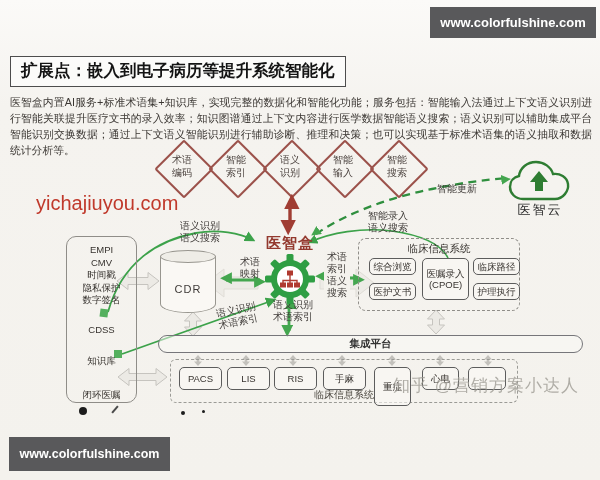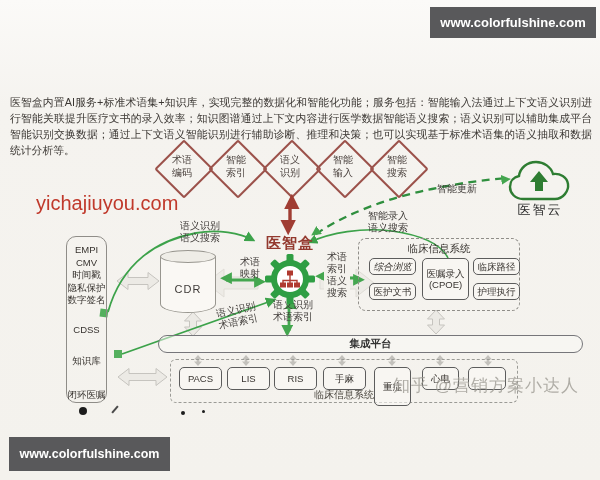--- a/index.html
+++ b/index.html
@@ -117,6 +117,7 @@
   <div class="wm-red">yichajiuyou.com</div>
   <div class="wm-zhihu">知乎 @营销方案小达人</div>
 
+  <div class="title-box">扩展点：嵌入到电子病历等提升系统智能化</div>
   <div class="desc">医智盒内置AI服务+标准术语集+知识库，实现完整的数据化和智能化功能；服务包括：智能输入法通过上下文语义识别进行智能关联提升医疗文书的录入效率；知识图谱通过上下文内容进行医学数据智能语义搜索；语义识别可以辅助集成平台智能识别交换数据；通过上下文语义智能识别进行辅助诊断、推理和决策；也可以实现基于标准术语集的语义抽取和数据统计分析等。</div>
 
   <div class="diamond" style="left:163px;top:148px;"></div>

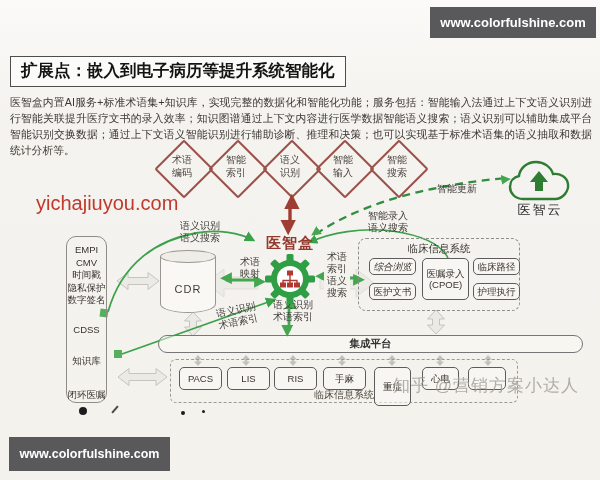--- a/index.html
+++ b/index.html
@@ -22,7 +22,7 @@
   
   .lbl{position:absolute;font-size:10px;line-height:11.5px;color:#3f3b38;text-align:center;white-space:pre-line;z-index:2;}
   
-  .left-col{position:absolute;left:66px;top:236px;width:41px;height:167px;border:1.5px solid #8f8d88;border-radius:10px;
+  .left-col{position:absolute;left:66px;top:236px;width:71px;height:167px;border:1.5px solid #8f8d88;border-radius:10px;
             box-sizing:border-box;padding-top:7px;text-align:center;font-size:9.5px;color:#37332f;z-index:2;}
   .left-col .it{line-height:12.5px;}
   .gap1{margin-top:17px;} .gap2{margin-top:19px;} .gap3{margin-top:21px;}

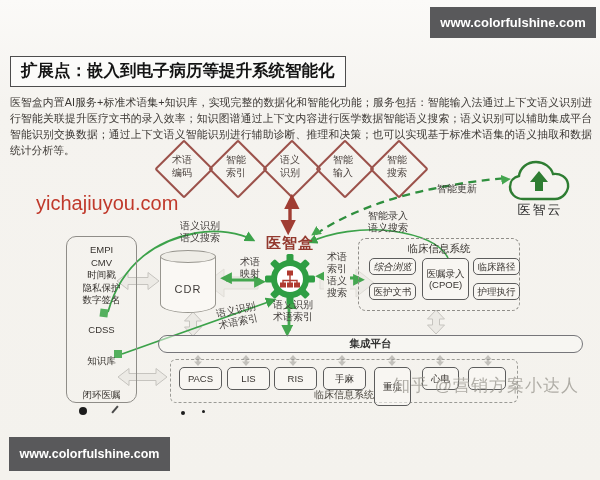--- a/index.html
+++ b/index.html
@@ -181,7 +181,7 @@
 
   <div class="rpanel">
     <div class="rpanel-title">临床信息系统</div>
-    <div class="mini-box" style="left:10px;top:19px;width:47px;height:17px;font-style:italic;">综合浏览</div>
+    <div class="mini-box" style="left:10px;top:19px;width:47px;height:17px;">综合浏览</div>
     <div class="mini-box" style="left:10px;top:44px;width:47px;height:17px;">医护文书</div>
     <div class="mini-box" style="left:63px;top:19px;width:47px;height:42px;">医嘱录入
 (CPOE)</div>

